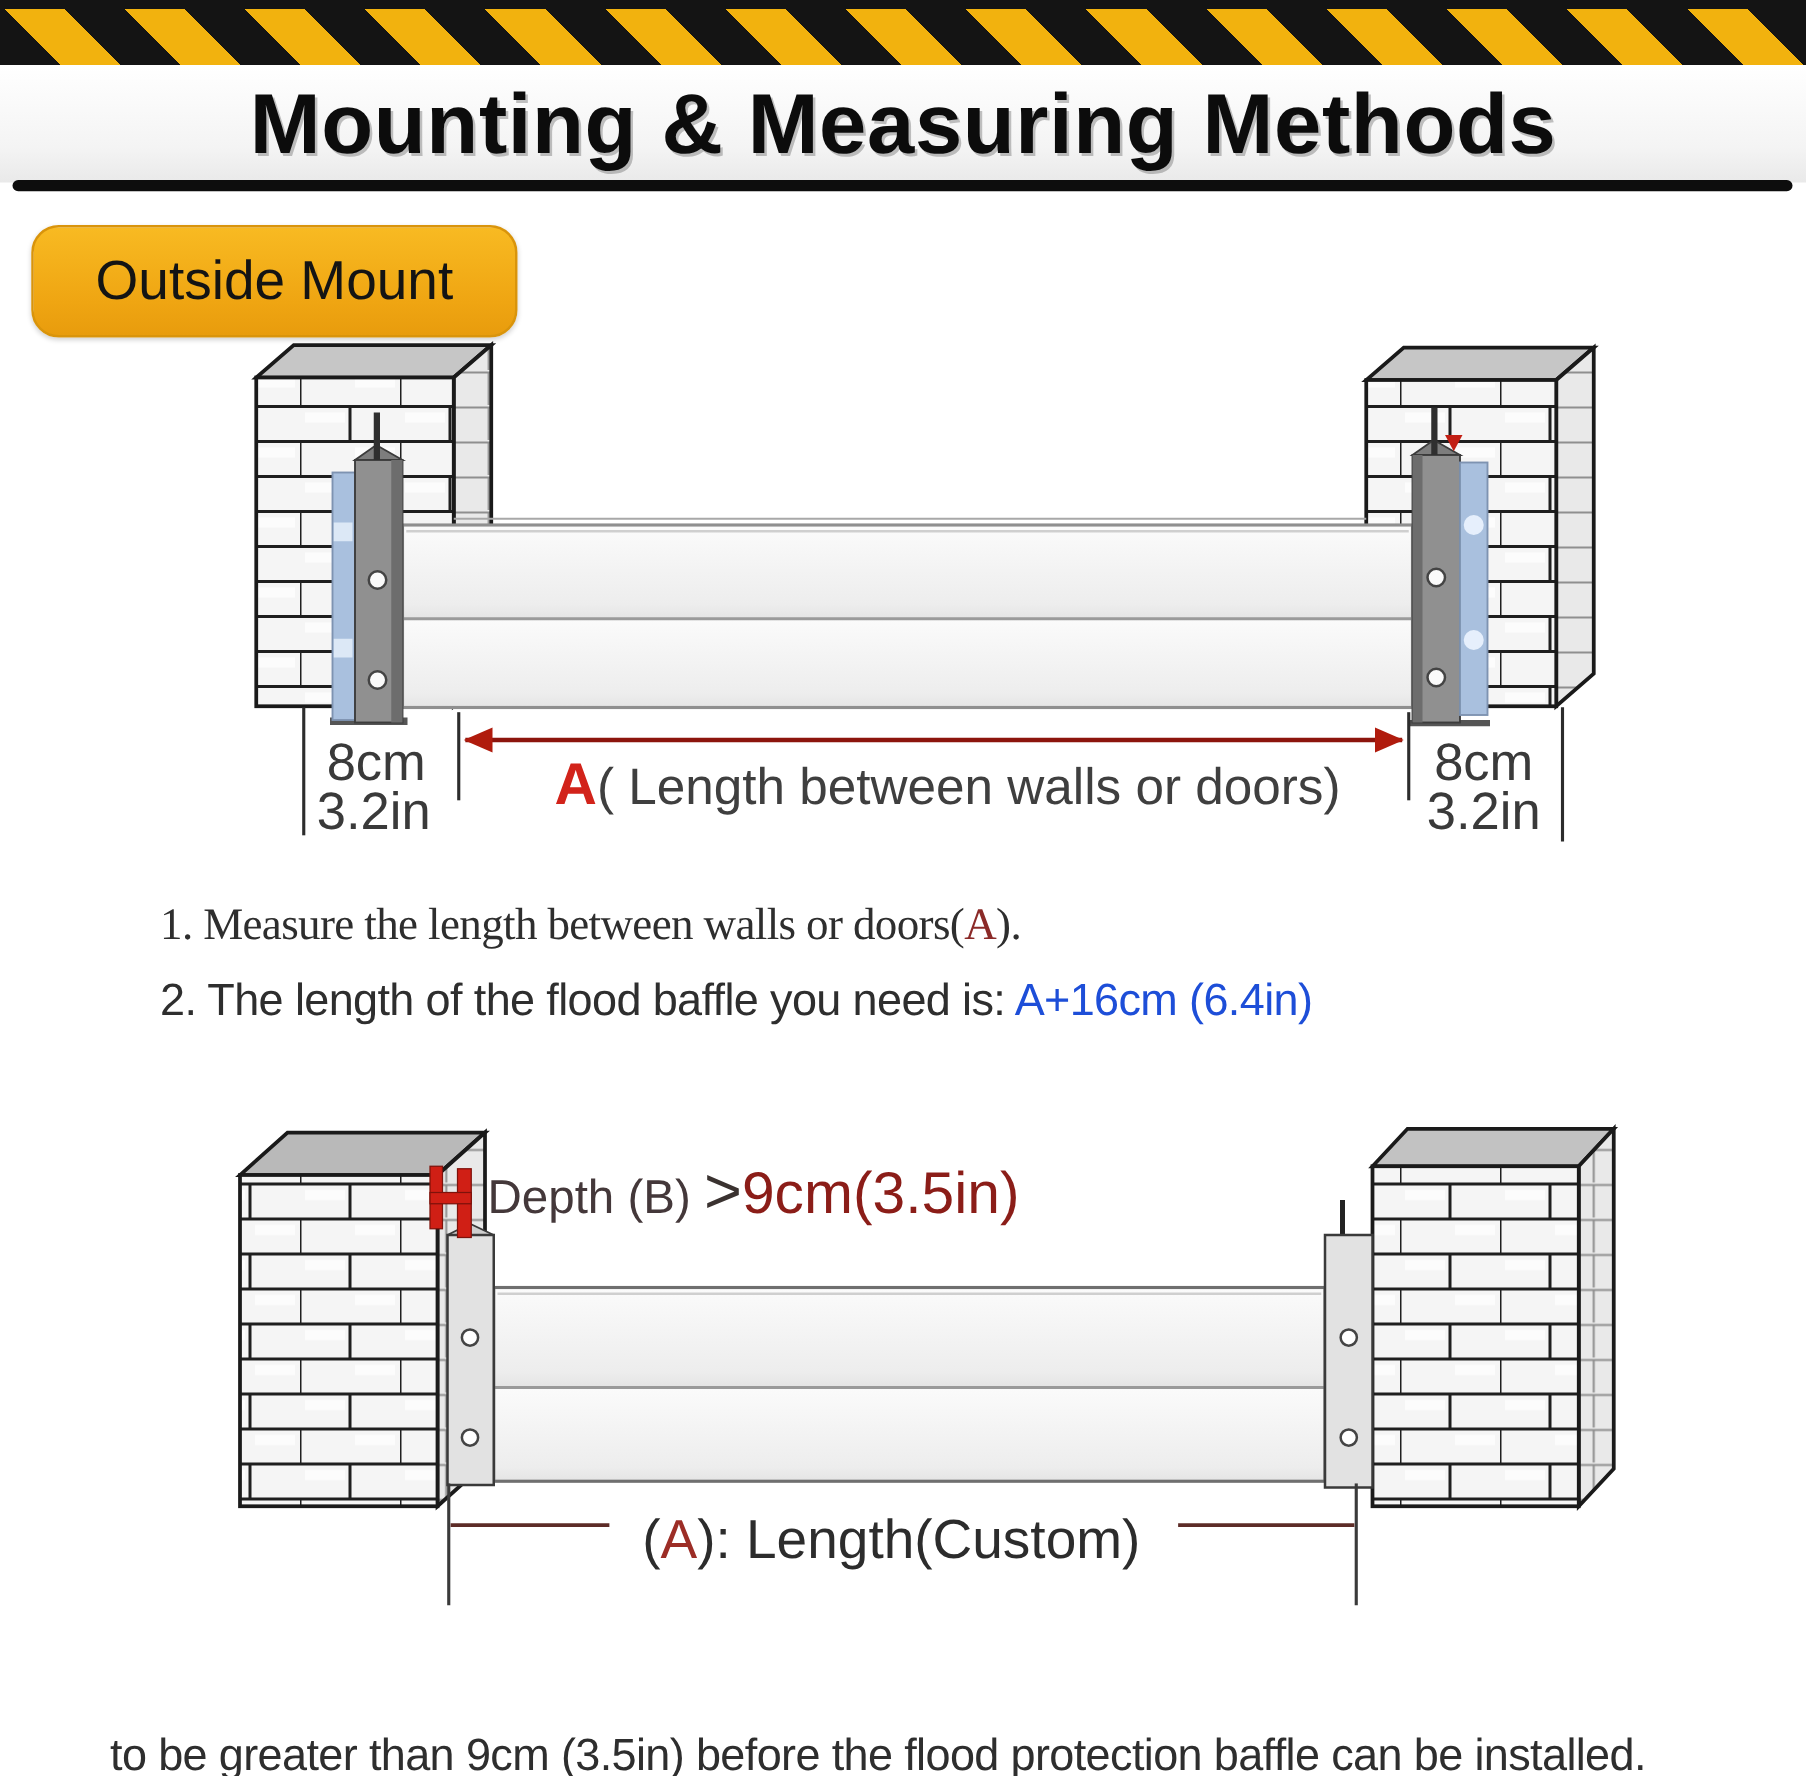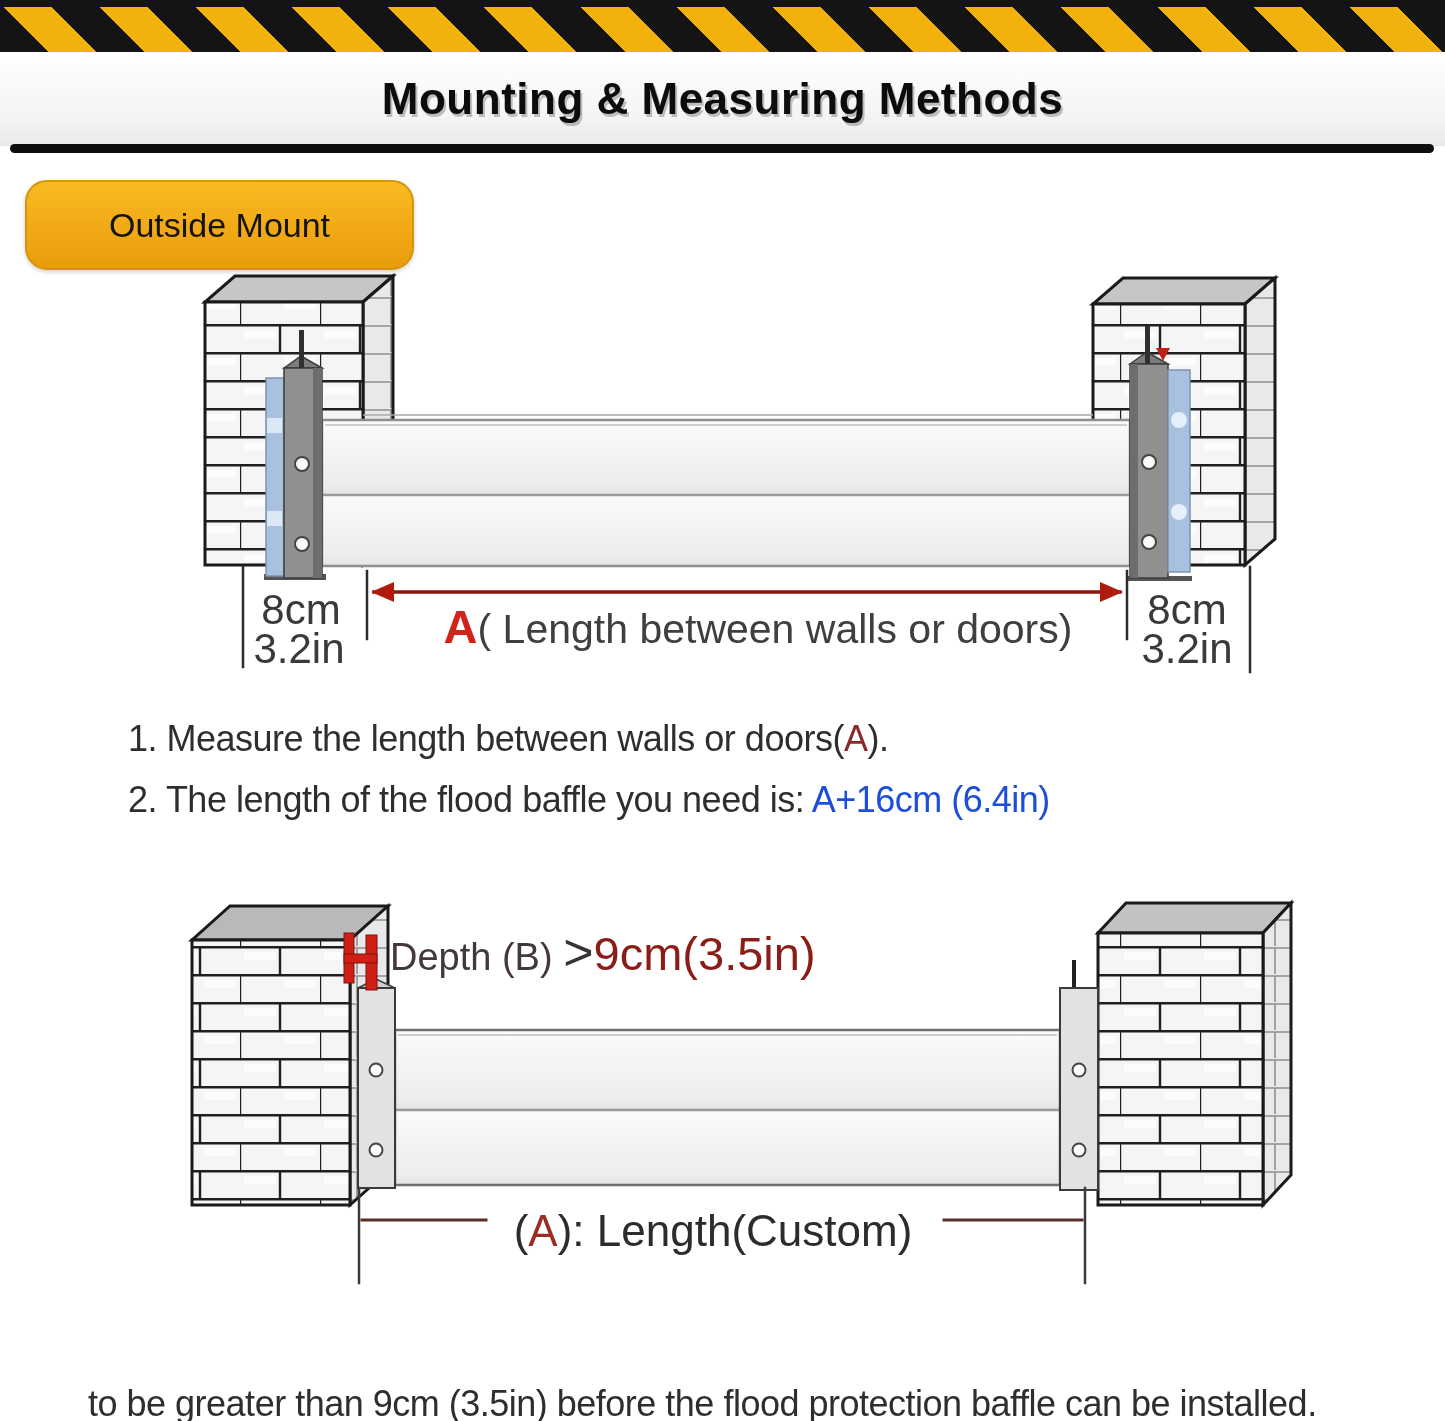--- a/index.html
+++ b/index.html
@@ -21,7 +21,7 @@
     display:flex;align-items:center;justify-content:center;
   }
   .title-band h1{
-    margin:0;font-size:44px;font-weight:800;color:#0c0c0c;letter-spacing:.5px;
+    margin:0;font-size:68px;font-weight:800;color:#0c0c0c;letter-spacing:.5px;
     text-shadow:2px 3px 0 rgba(120,120,120,.45);
   }
   .title-underline{

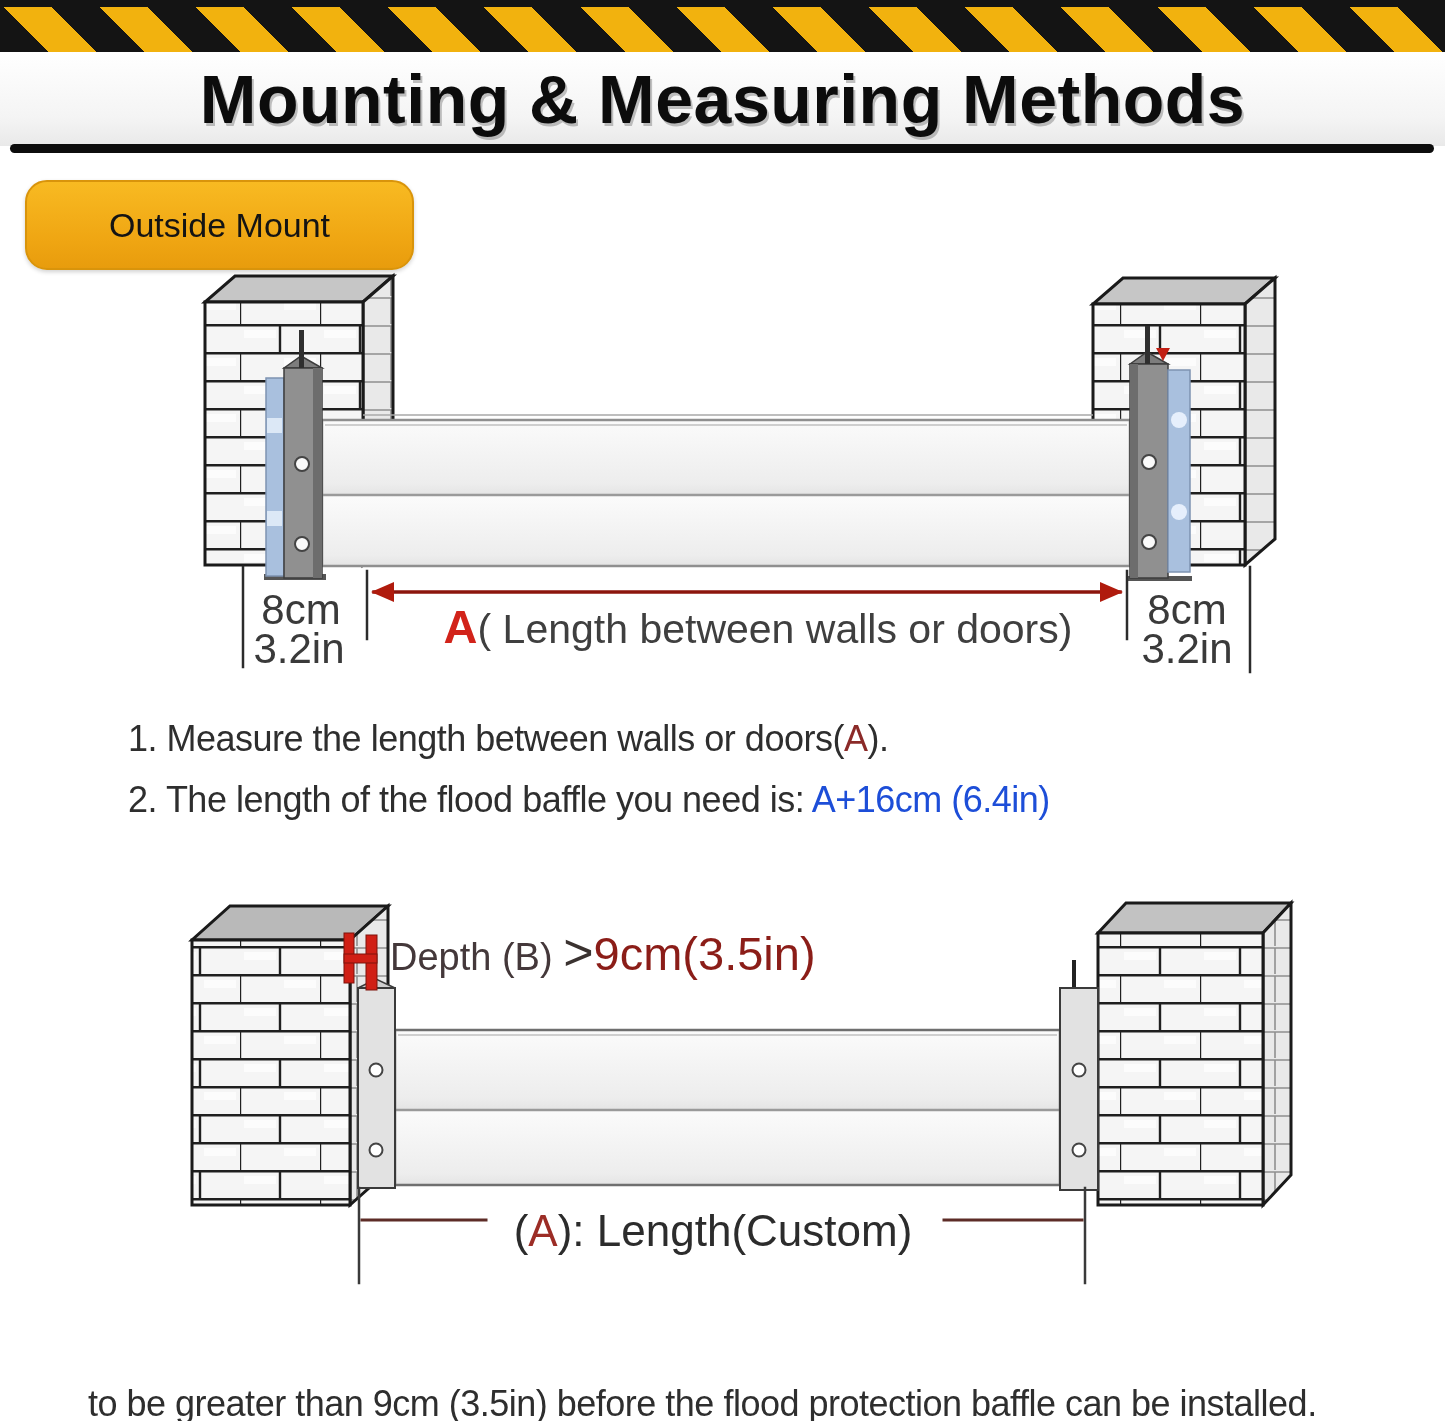--- a/index.html
+++ b/index.html
@@ -34,7 +34,7 @@
     background:linear-gradient(180deg,#f8ba22 0%,#efa512 70%,#e89c0d 100%);
     border:2px solid #d9940b;
     display:flex;align-items:center;justify-content:center;
-    font-size:34px;color:#141414;
+    font-size:44px;color:#141414;
     box-shadow:0 2px 4px rgba(0,0,0,.18);
   }
   .badge-outside{left:25px;top:180px;}

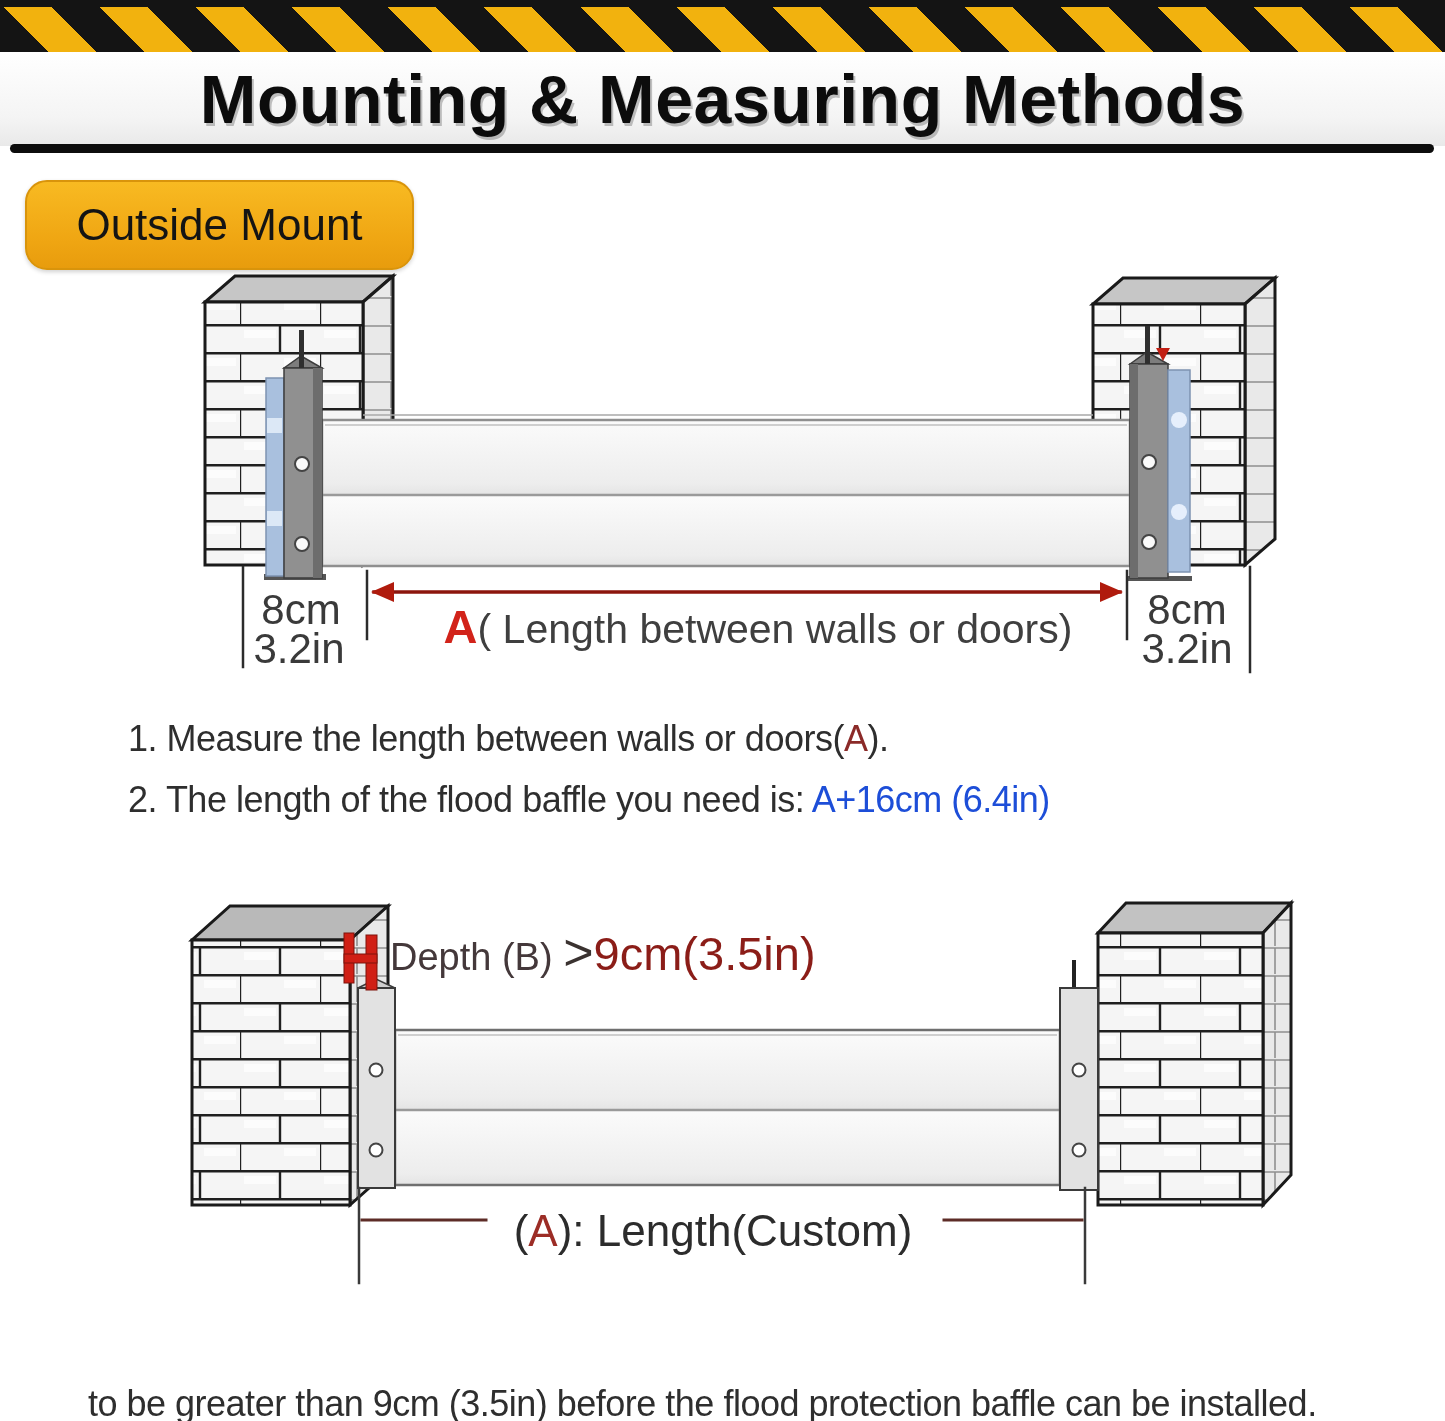--- a/index.html
+++ b/index.html
@@ -150,7 +150,7 @@
     <text x="758" y="375" text-anchor="middle"><tspan font-size="47" font-weight="bold" fill="#d2231a">A</tspan><tspan font-size="41" fill="#3f3f3f">( Length between walls or doors)</tspan></text>
   </svg>
 
-  <div class="abs step" style="left:128px;top:718px;"><span>1. Measure the length between walls or doors(</span><span class="red-a">A</span><span>).</span></div>
+  <div class="abs step" style="left:128px;top:718px;font-family:Liberation Serif, serif;"><span>1. Measure the length between walls or doors(</span><span class="red-a">A</span><span>).</span></div>
   <div class="abs step" style="left:128px;top:779px;"><span>2. The length of the flood baffle you need is: </span><span class="red">A+16cm (6.4in)</span></div>
 
 

